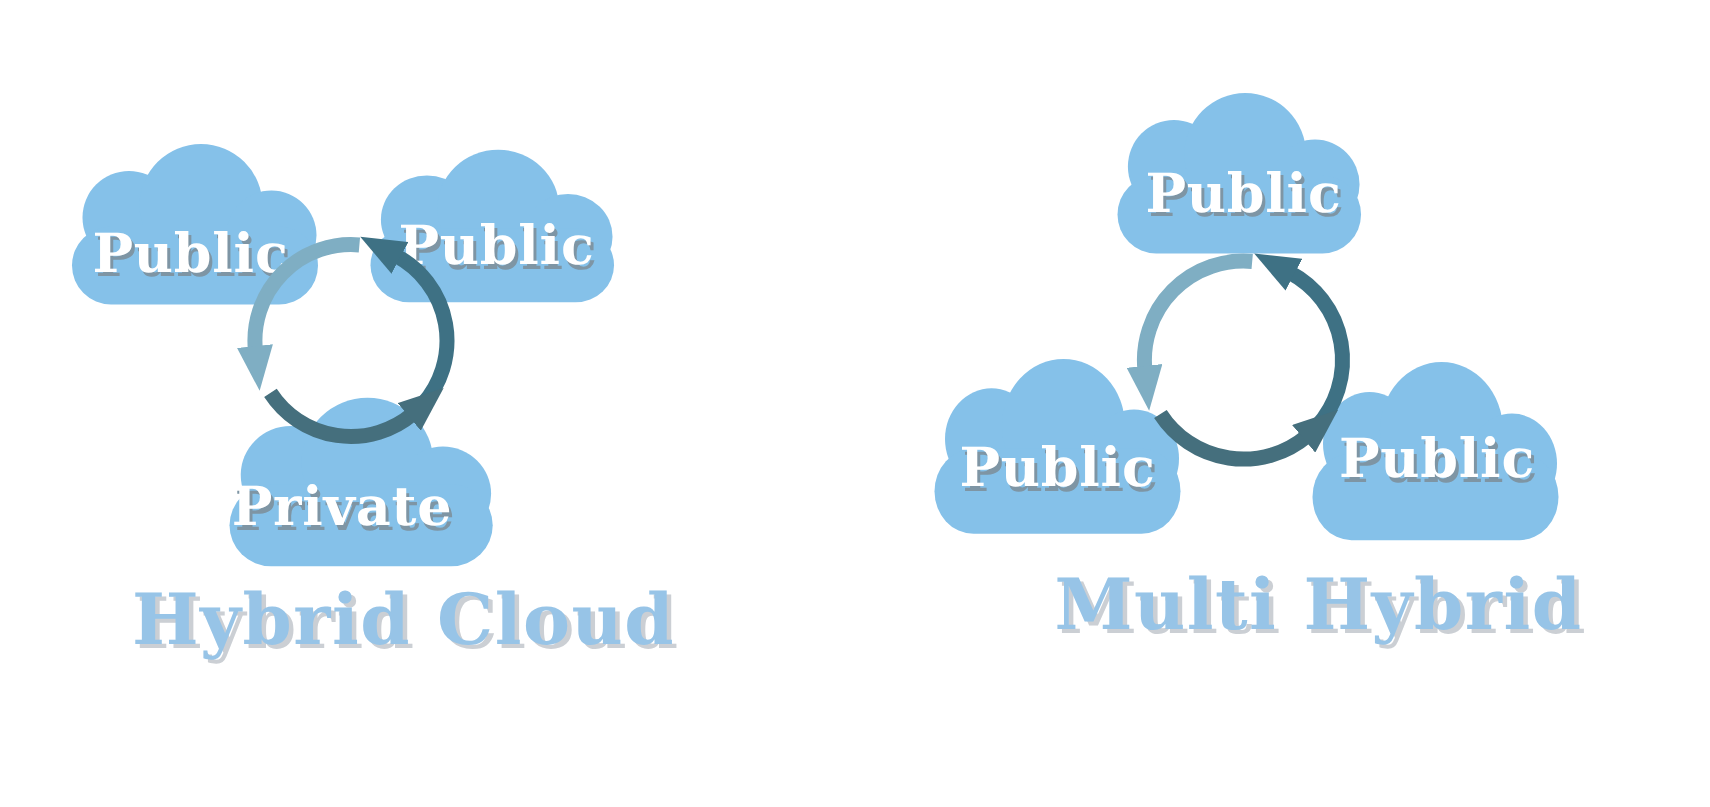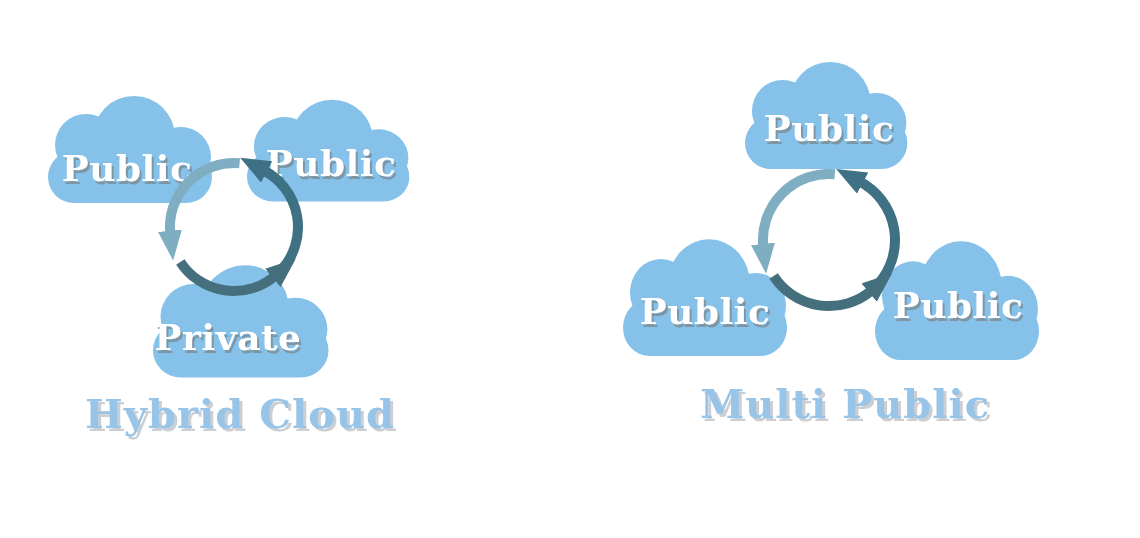--- a/index.html
+++ b/index.html
@@ -35,10 +35,10 @@
   .title{
     position:absolute;
     width:420px;
-    text-align:center;
+    text-align:right;
     font-family:"DejaVu Serif", serif;
     font-weight:bold;
-    font-size:40px;
+    font-size:47px;
     line-height:44px;
     letter-spacing:1px;
     color:var(--title,#97c4e7);

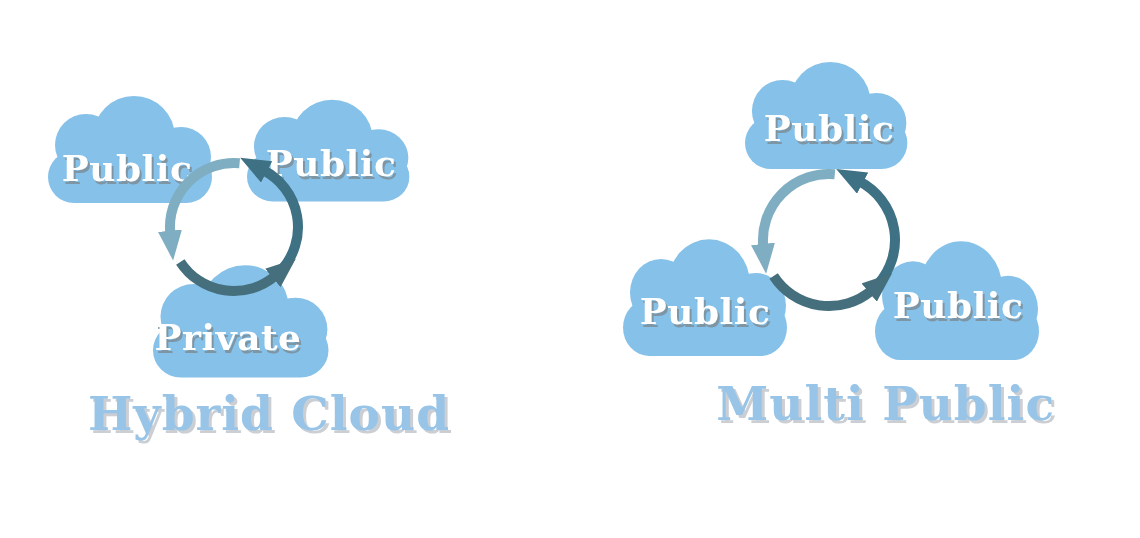--- a/index.html
+++ b/index.html
@@ -106,7 +106,7 @@
   </svg>
 
   <div class="title title-hybrid">Hybrid Cloud</div>
-  <div class="title title-multi">Multi Public</div>
+  <div class="title title-multi">Multi Hybrid</div>
 </div>
 
 </body></html>

